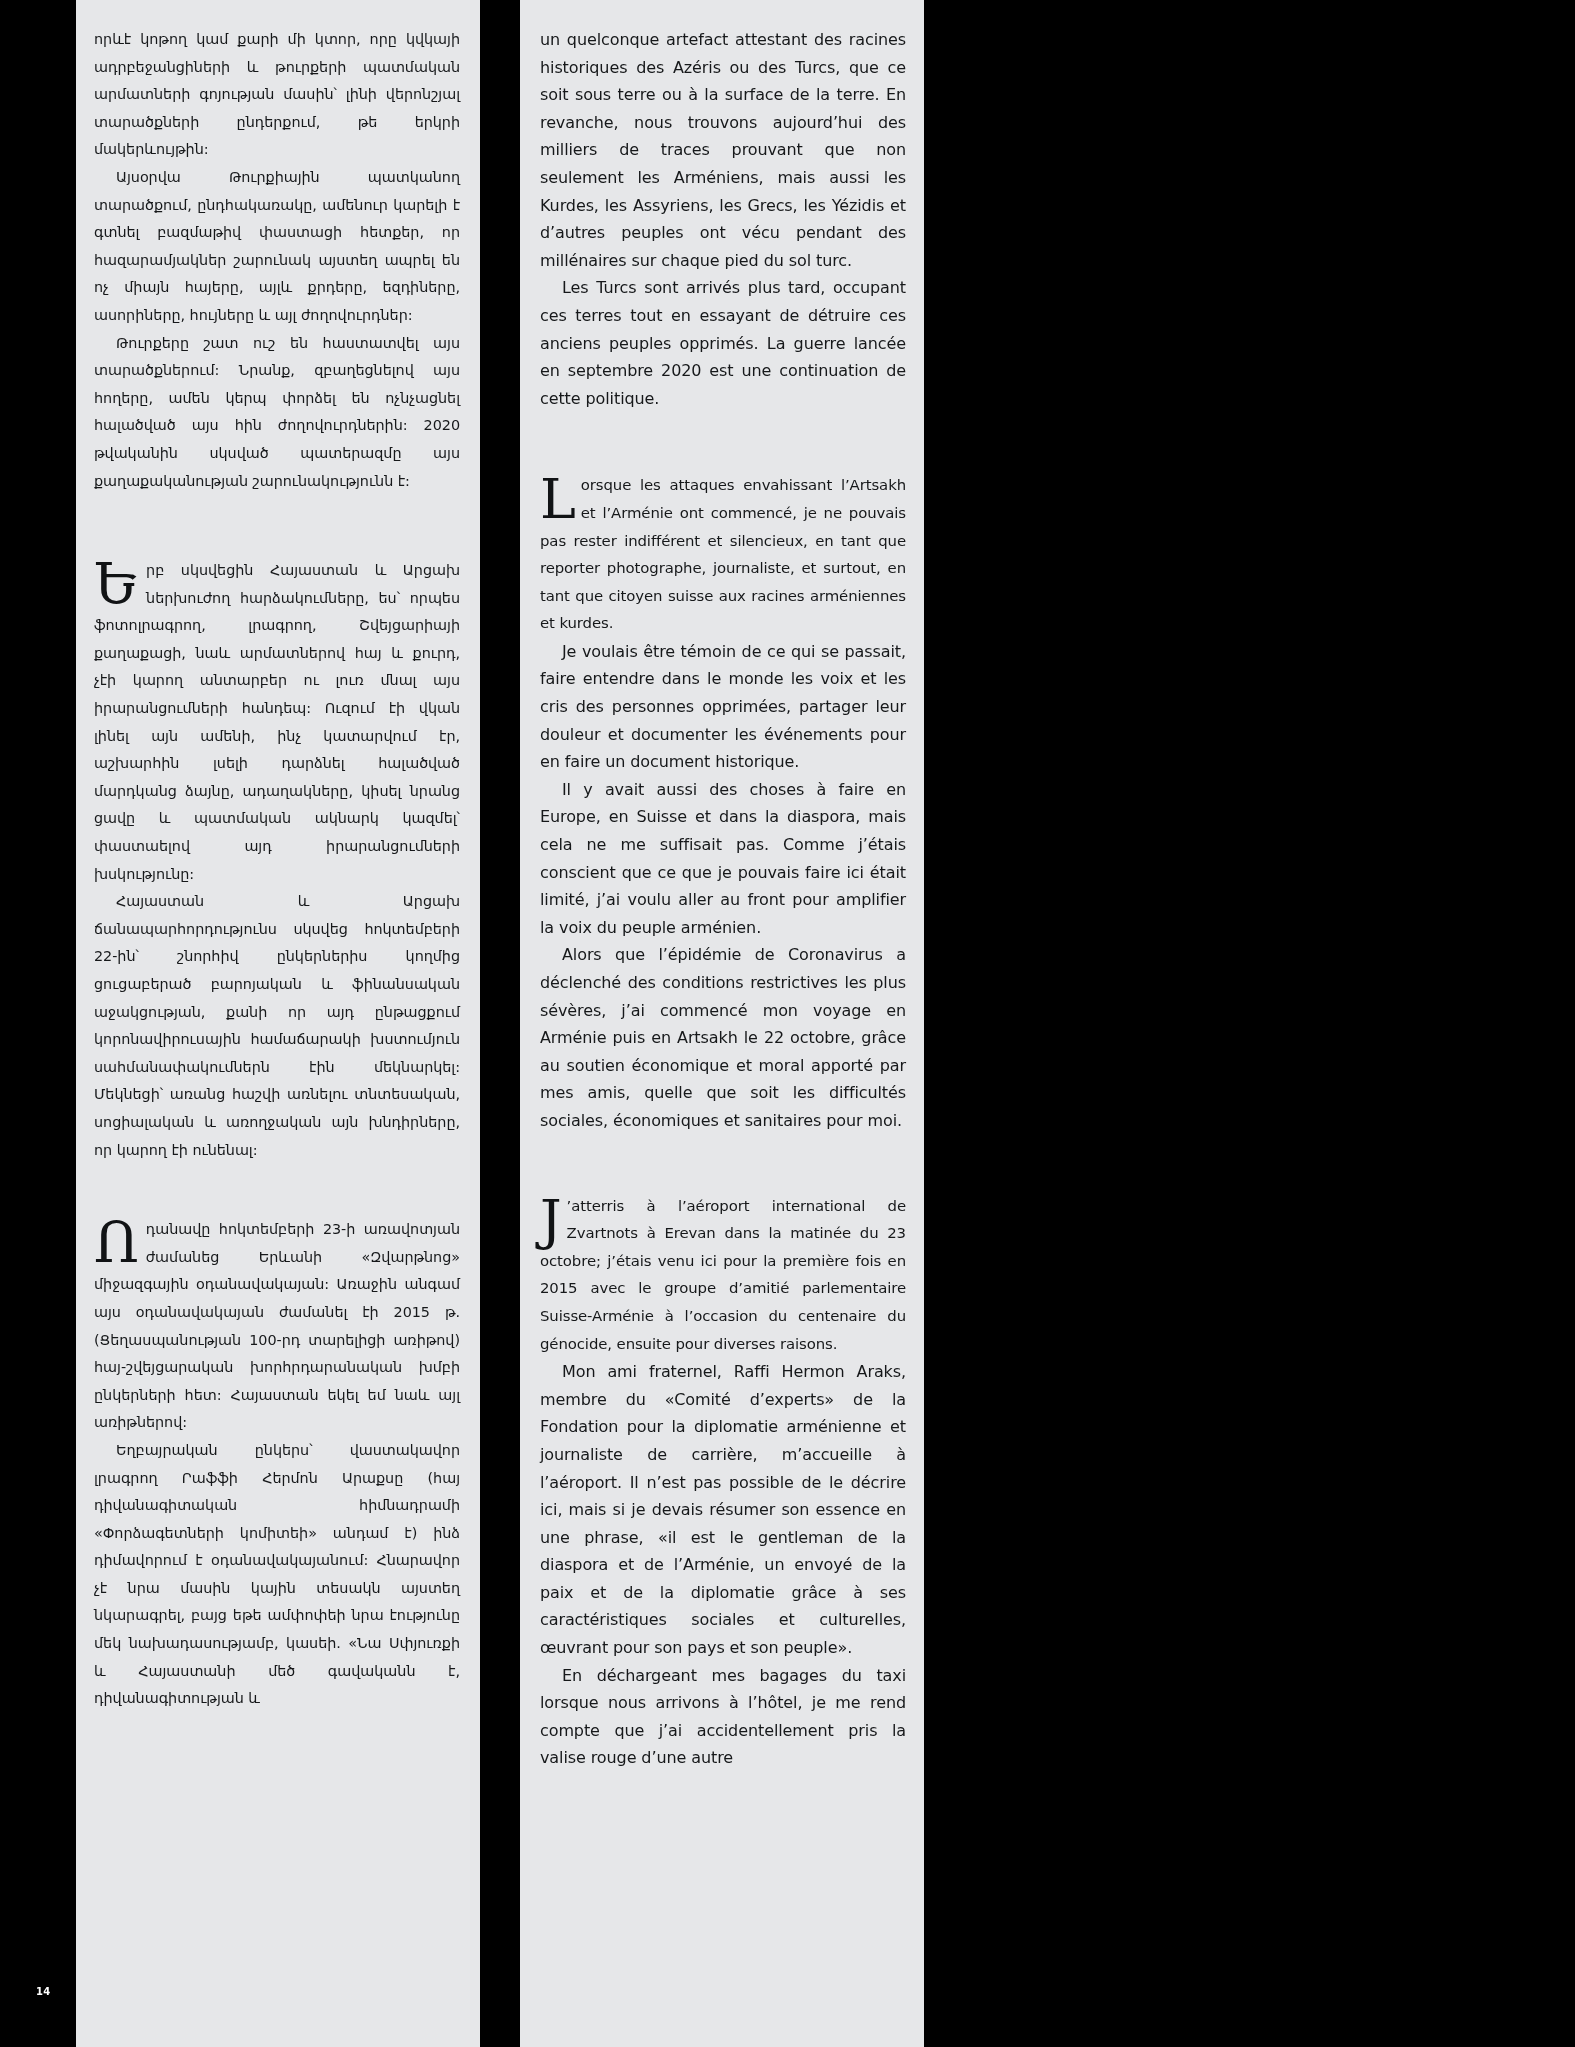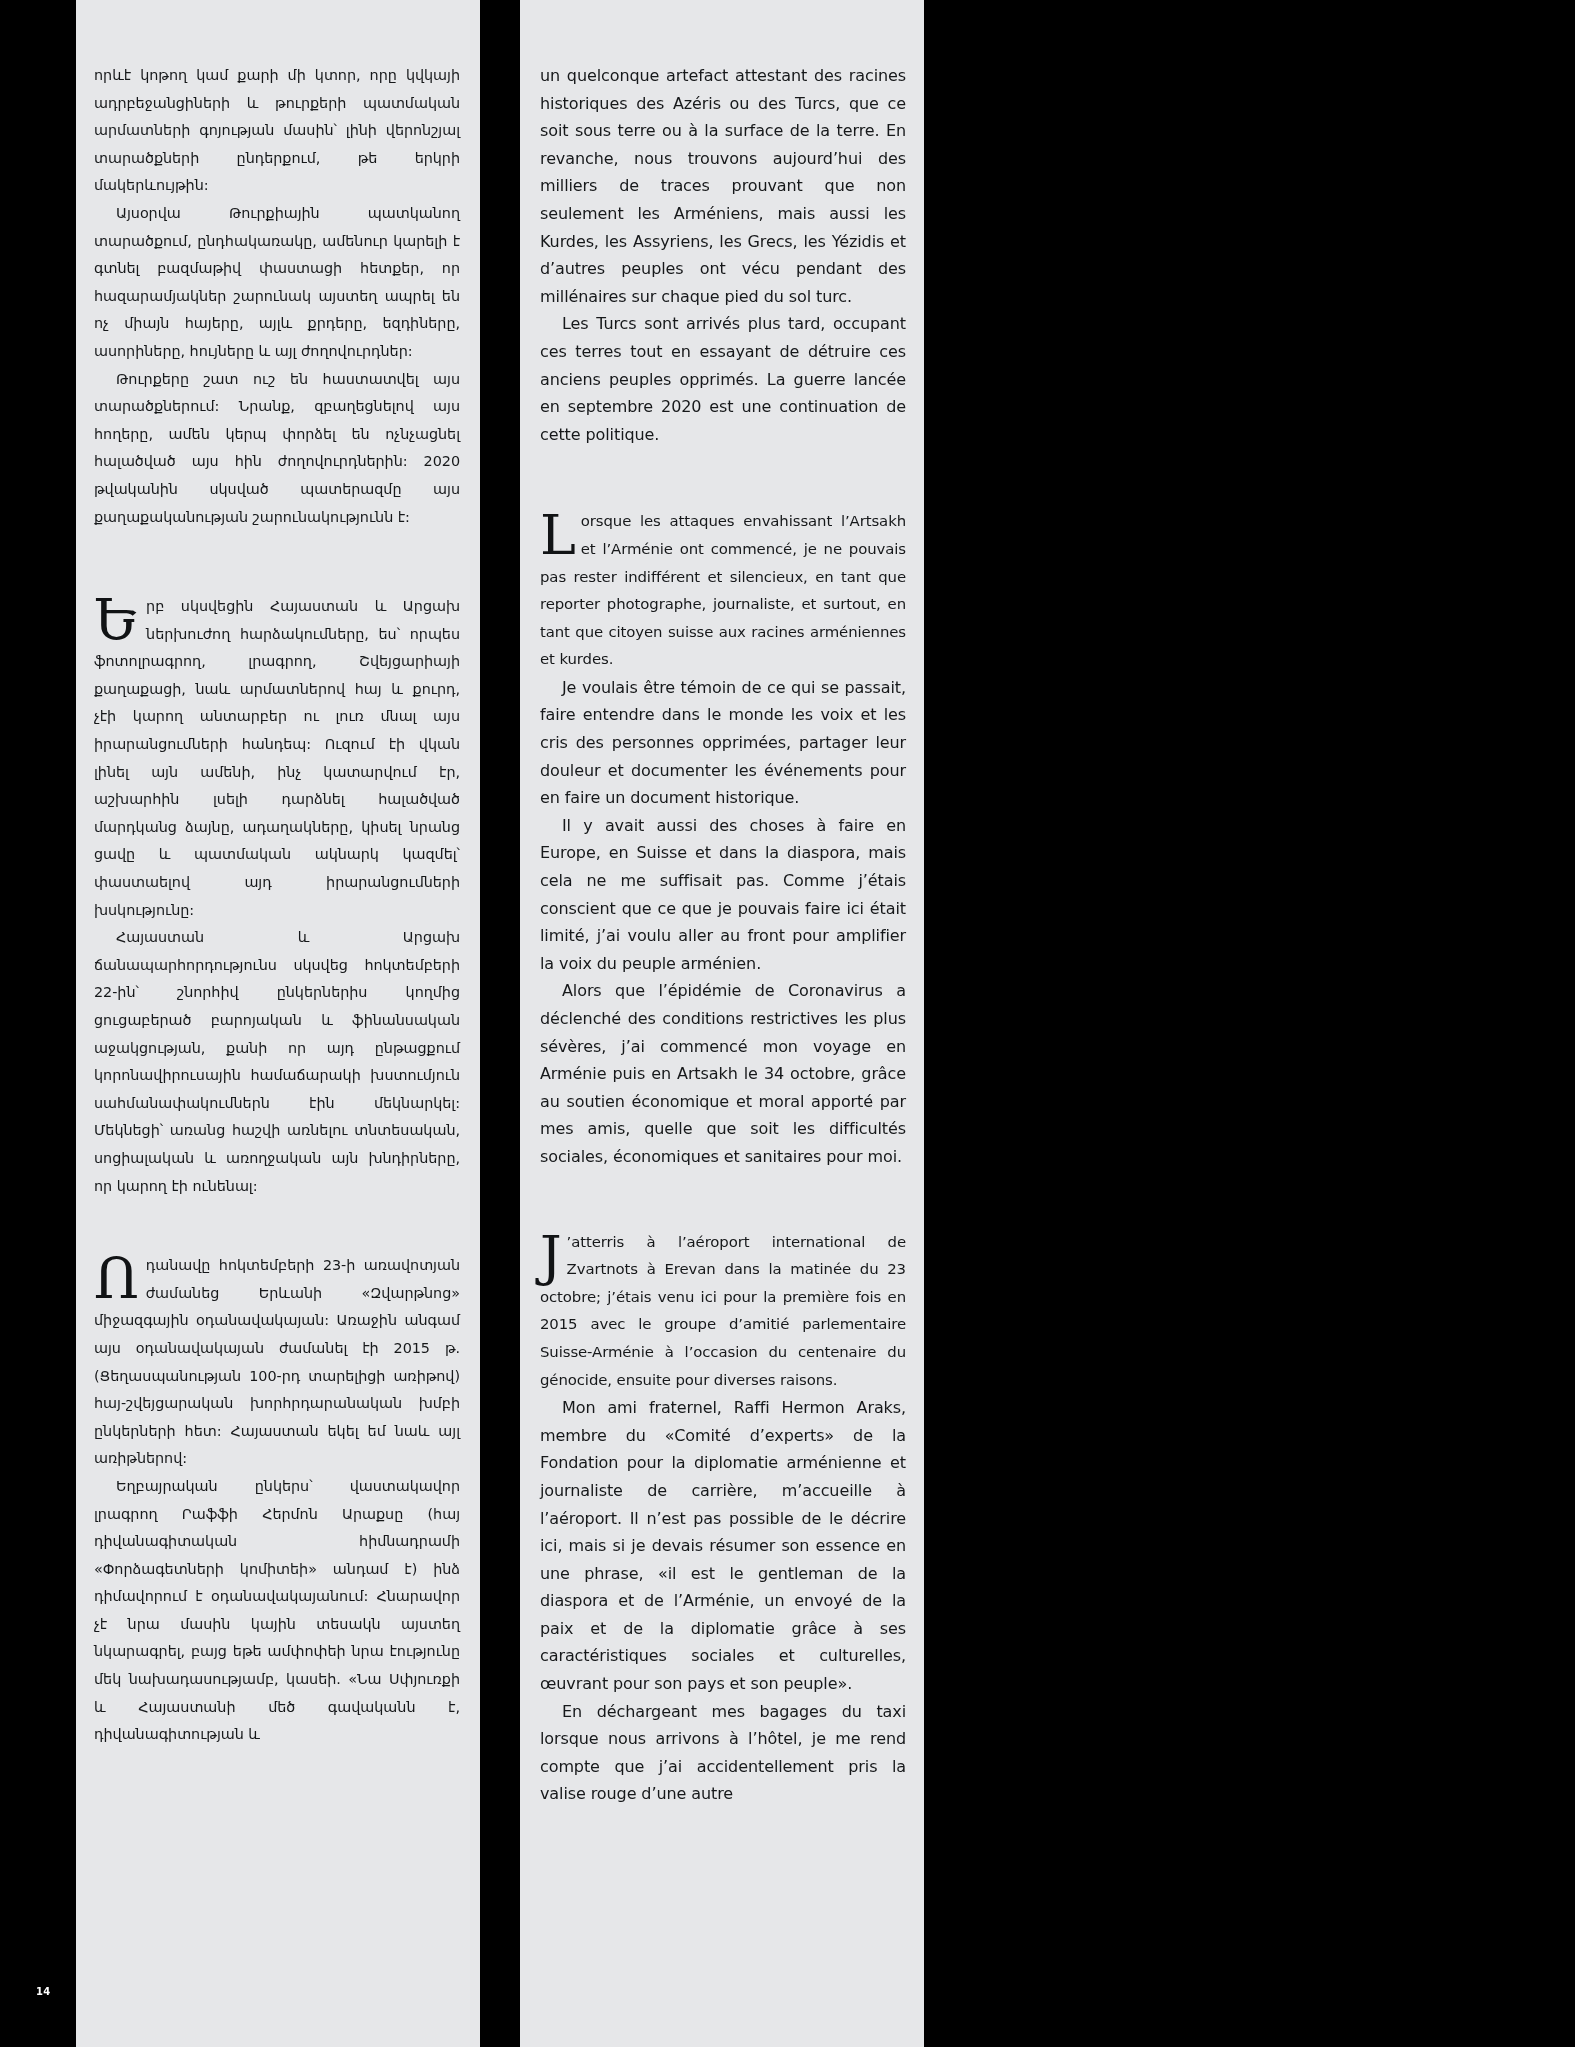--- a/index.html
+++ b/index.html
@@ -58,7 +58,6 @@
 
   .col-inner {
     position: relative;
-    margin-top: 36px;
   }
 
   

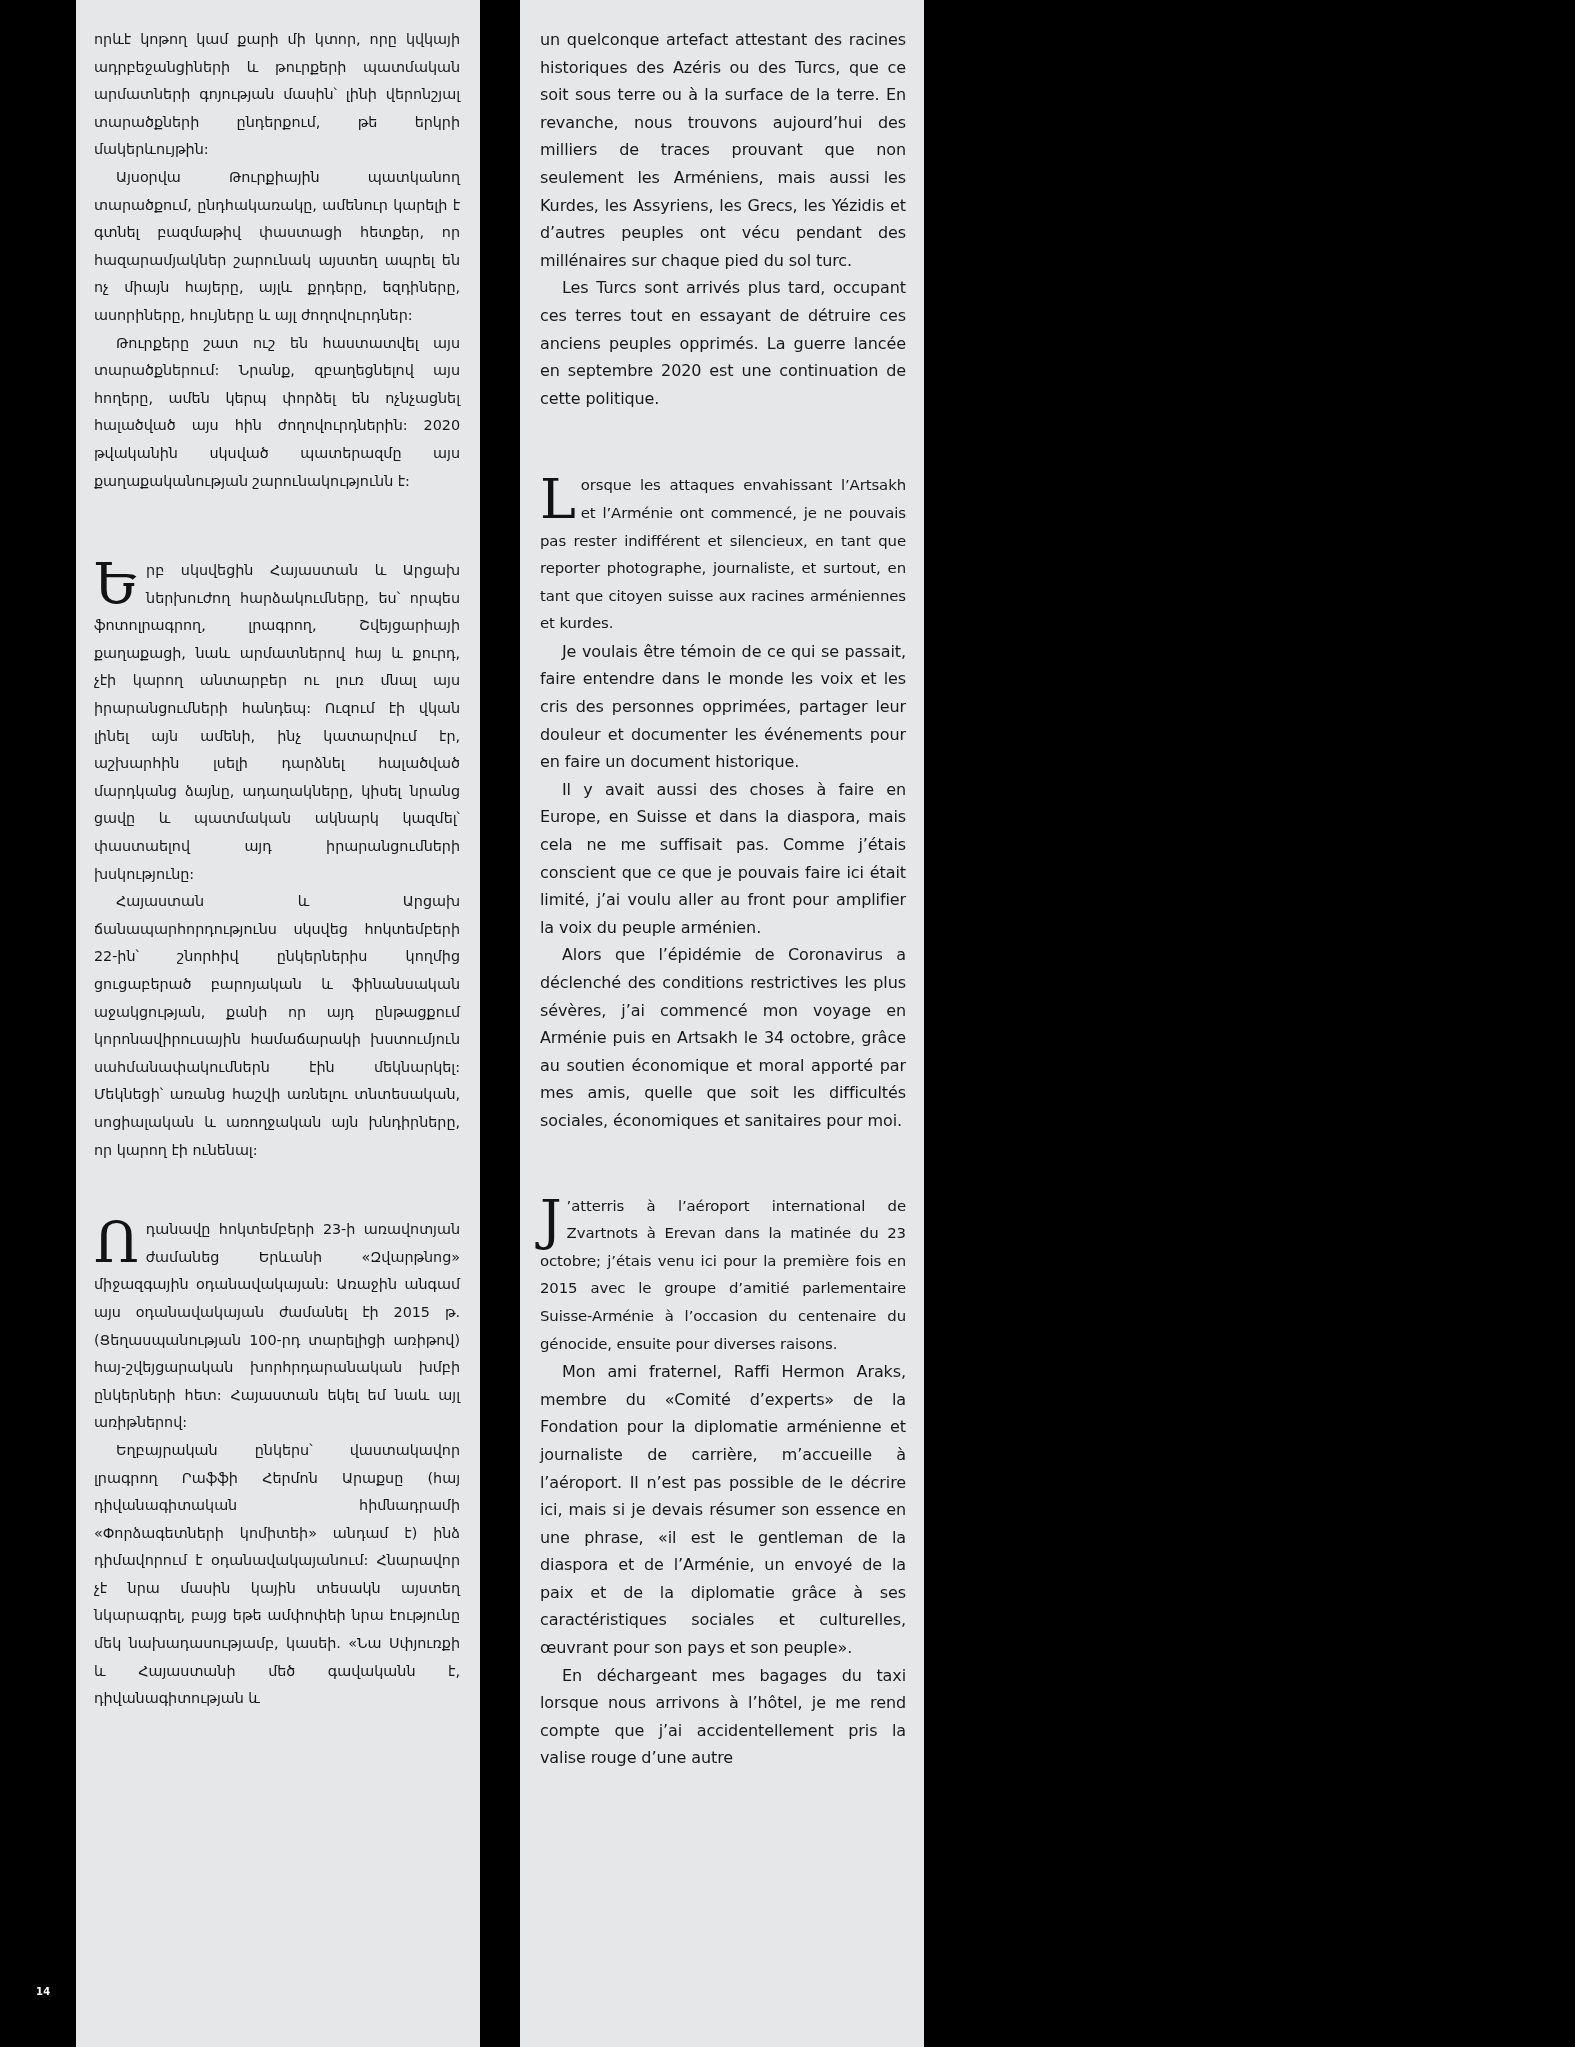--- a/index.html
+++ b/index.html
@@ -195,7 +195,7 @@
         <p class="dropcap-para"><span class="dropcap dropcap-fra">L</span><span>orsque les attaques envahissant l’Artsakh et l’Arménie ont commencé, je ne pouvais pas rester indifférent et silencieux, en tant que reporter photographe, journaliste, et surtout, en tant que citoyen suisse aux racines arméniennes et kurdes.</span></p>
         <p class="para"><span>Je voulais être témoin de ce qui se passait, faire entendre dans le monde les voix et les cris des personnes opprimées, partager leur douleur et documenter les événements pour en faire un document historique.</span></p>
         <p class="para"><span>Il y avait aussi des choses à faire en Europe, en Suisse et dans la diaspora, mais cela ne me suffisait pas. Comme j’étais conscient que ce que je pouvais faire ici était limité, j’ai voulu aller au front pour amplifier la voix du peuple arménien.</span></p>
-        <p class="para"><span>Alors que l’épidémie de Coronavirus a déclenché des conditions restrictives les plus sévères, j’ai commencé mon voyage en Arménie puis en Artsakh le 34 octobre, grâce au soutien économique et moral apporté par mes amis, quelle que soit les difficultés sociales, économiques et sanitaires pour moi.</span></p>
+        <p class="para"><span>Alors que l’épidémie de Coronavirus a déclenché des conditions restrictives les plus sévères, j’ai commencé mon voyage en Arménie puis en Artsakh le 22 octobre, grâce au soutien économique et moral apporté par mes amis, quelle que soit les difficultés sociales, économiques et sanitaires pour moi.</span></p>
         <div class="block-gap-fra-2"></div>
         <p class="dropcap-para"><span class="dropcap dropcap-fra">J</span><span>’atterris à l’aéroport international de Zvartnots à Erevan dans la matinée du 23 octobre; j’étais venu ici pour la première fois en 2015 avec le groupe d’amitié parlementaire Suisse-Arménie à l’occasion du centenaire du génocide, ensuite pour diverses raisons.</span></p>
         <p class="para"><span>Mon ami fraternel, Raffi Hermon Araks, membre du «Comité d’experts» de la Fondation pour la diplomatie arménienne et journaliste de carrière, m’accueille à l’aéroport. Il n’est pas possible de le décrire ici, mais si je devais résumer son essence en une phrase, «il est le gentleman de la diaspora et de l’Arménie, un envoyé de la paix et de la diplomatie grâce à ses caractéristiques sociales et culturelles, œuvrant pour son pays et son peuple».</span></p>

